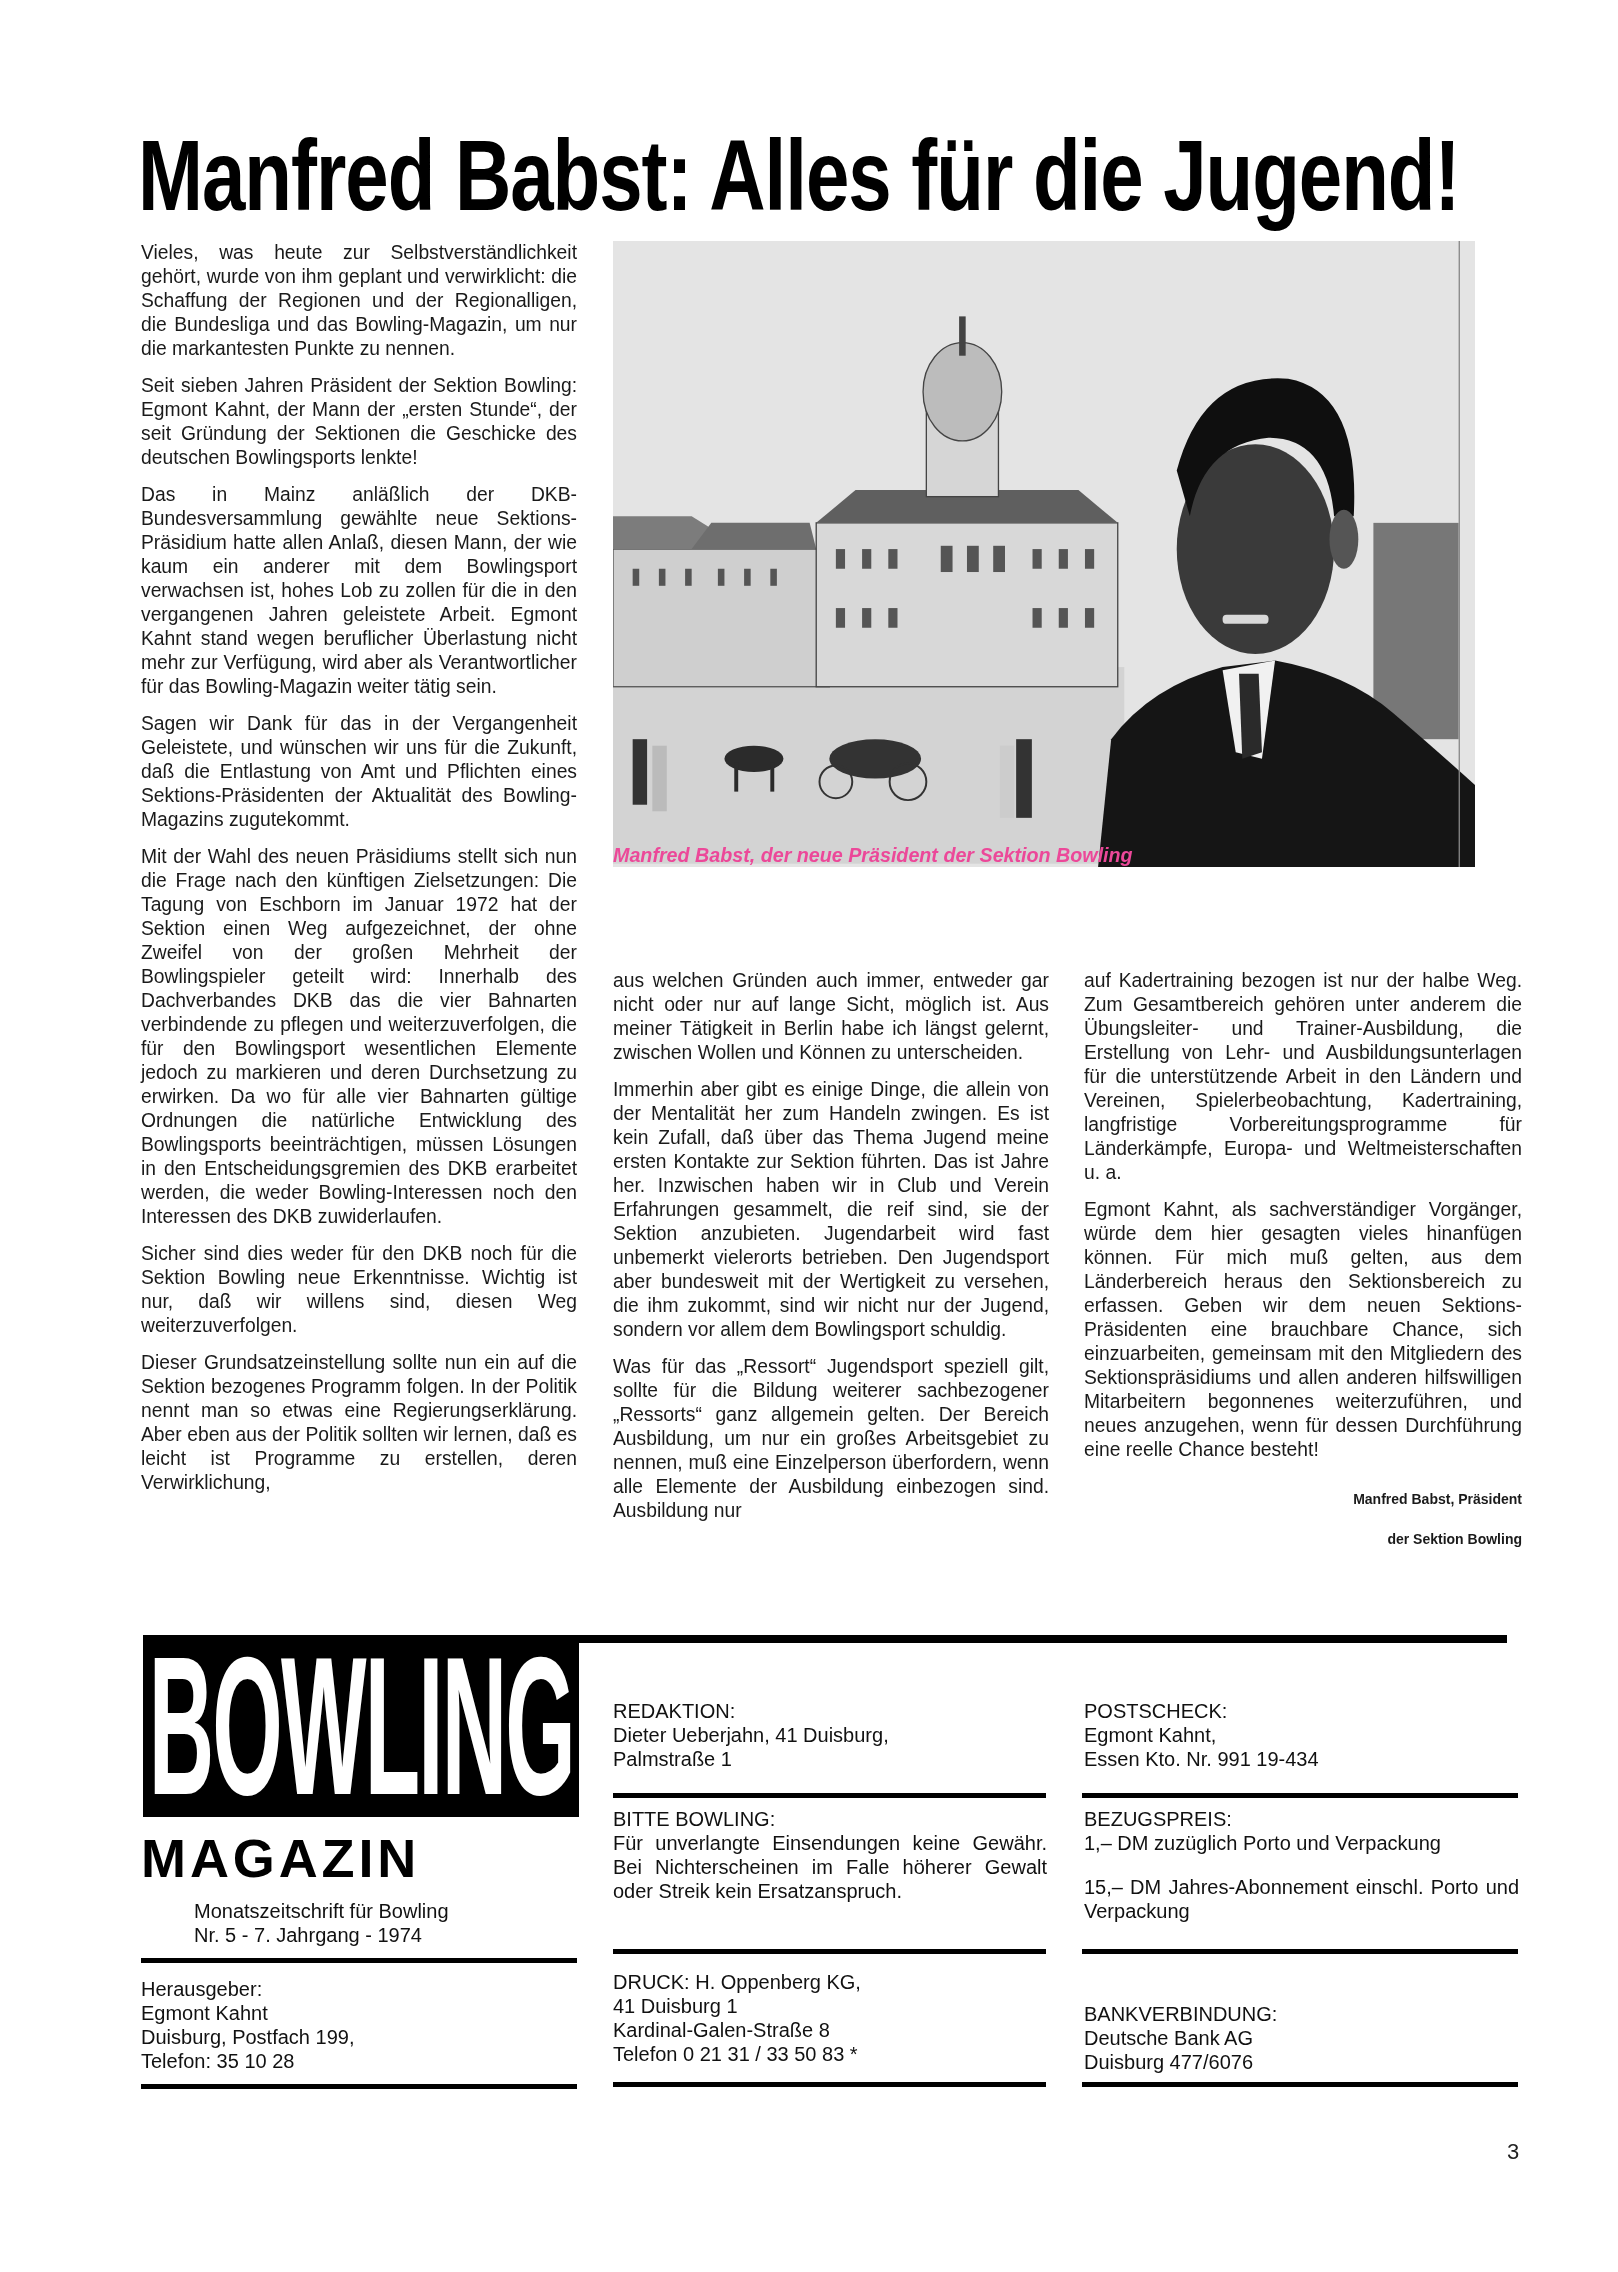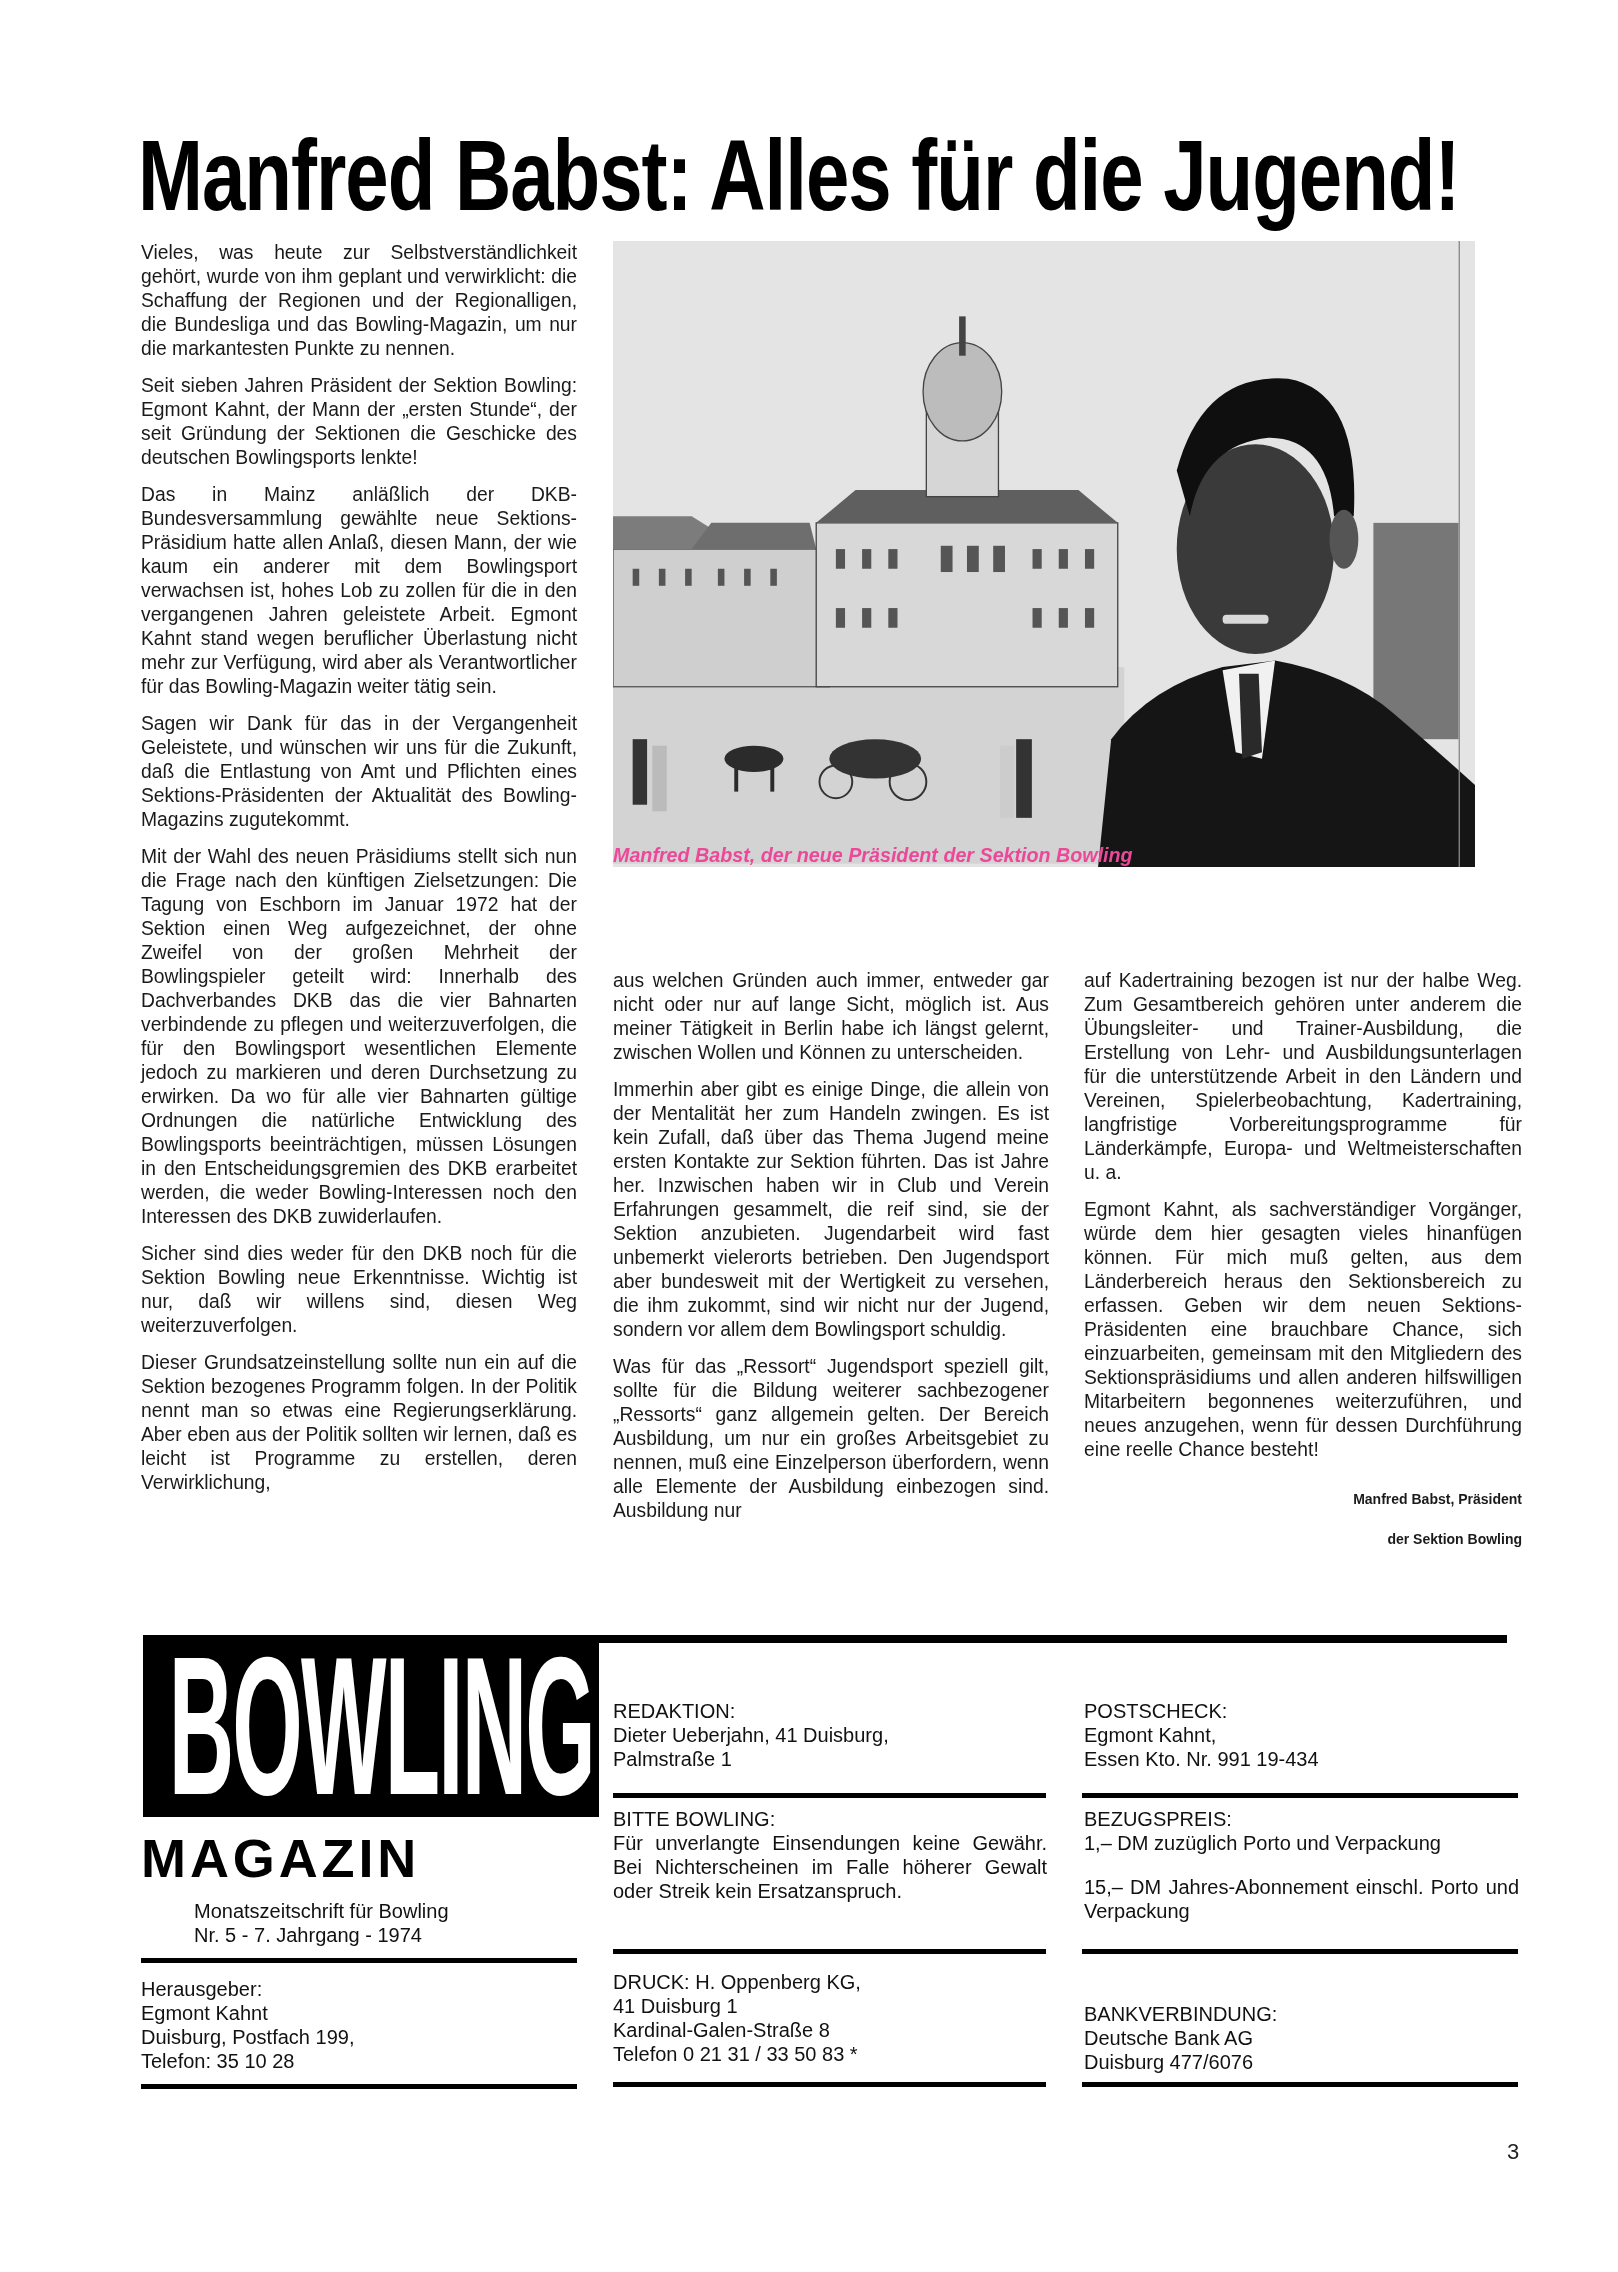--- a/index.html
+++ b/index.html
@@ -16,7 +16,7 @@
   .photo svg { width:100%; height:100%; display:block; }
   .caption { position:absolute; left:613px; top:844px; font-weight:700; font-size:19.7px; color:#ec4899;font-style:italic; }
   .masthead-top-rule { position:absolute; left:143px; top:1635px; width:1364px; height:7.9px; background:#000; }
-  .logo-box { position:absolute; left:143px; top:1635px; width:436px; height:182px; background:#000; display:flex; align-items:center; justify-content:center; overflow:hidden;padding-left:20px; }
+  .logo-box { position:absolute; left:143px; top:1635px; width:436px; height:182px; background:#000; display:flex; align-items:center; justify-content:center; overflow:hidden; }
   .logo-text { color:#fff; font-weight:700; font-size:197px; line-height:171px; transform:scaleX(0.46); letter-spacing:-3.9px; white-space:nowrap; }
   .magazin { position:absolute; left:141px; top:1820px; width:439px; font-weight:700; font-size:54px; line-height:77px; letter-spacing:3.9px; color:#000; white-space:nowrap; }
   .rule { position:absolute; height:5.2px; background:#000; }

